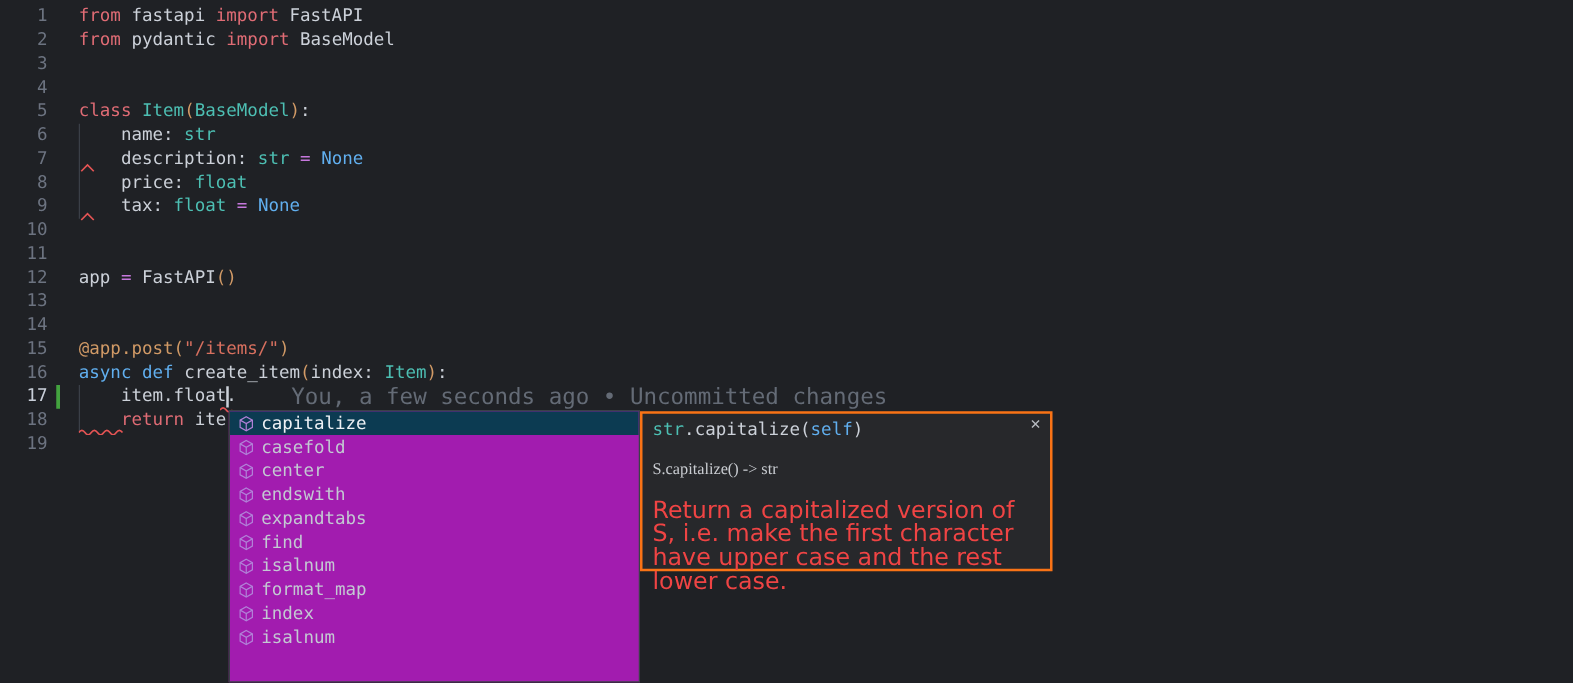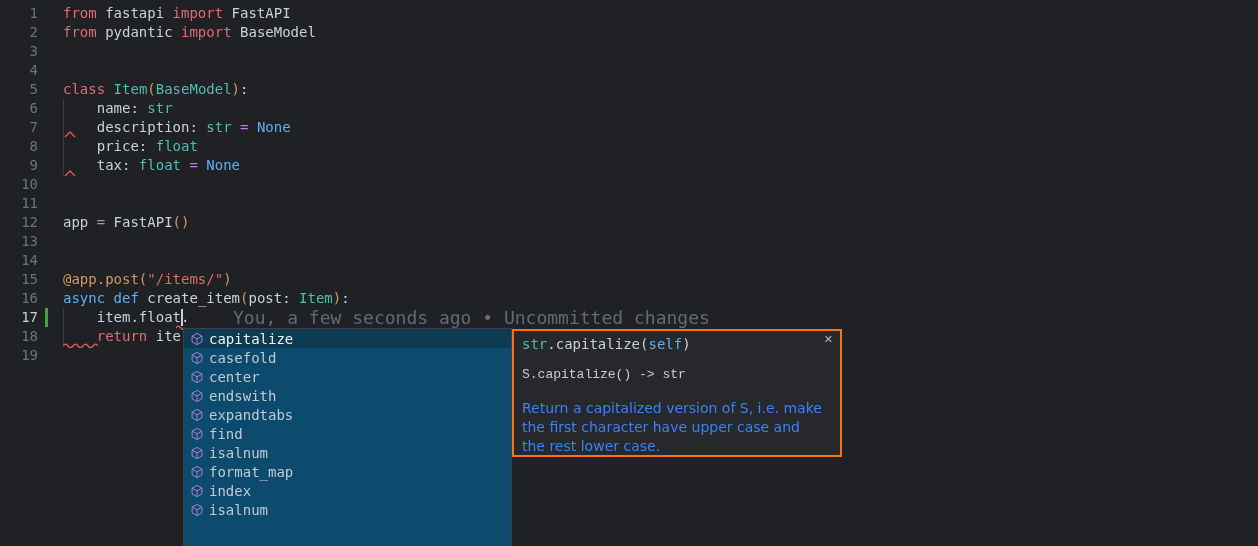--- a/index.html
+++ b/index.html
@@ -89,7 +89,7 @@
     <div class="cl"></div>
     <div class="cl"></div>
     <div class="cl"><span class="tk-gold">@app.post</span><span class="tk-gold">(</span><span class="tk-str">"/items/"</span><span class="tk-gold">)</span></div>
-    <div class="cl"><span class="tk-blue">async</span><span class="tk-fg"> </span><span class="tk-blue">def</span><span class="tk-fg"> create_item</span><span class="tk-gold">(</span><span class="tk-fg">post: </span><span class="tk-type">Item</span><span class="tk-gold">)</span><span class="tk-fg">:</span></div>
+    <div class="cl"><span class="tk-blue">async</span><span class="tk-fg"> </span><span class="tk-blue">def</span><span class="tk-fg"> create_item</span><span class="tk-gold">(</span><span class="tk-fg">index: </span><span class="tk-type">Item</span><span class="tk-gold">)</span><span class="tk-fg">:</span></div>
     <div class="cl"><span class="tk-fg">    item.float.</span></div>
     <div class="cl"><span class="tk-fg">    </span><span class="tk-kw">return</span><span class="tk-fg"> ite</span></div>
     <div class="cl"></div>

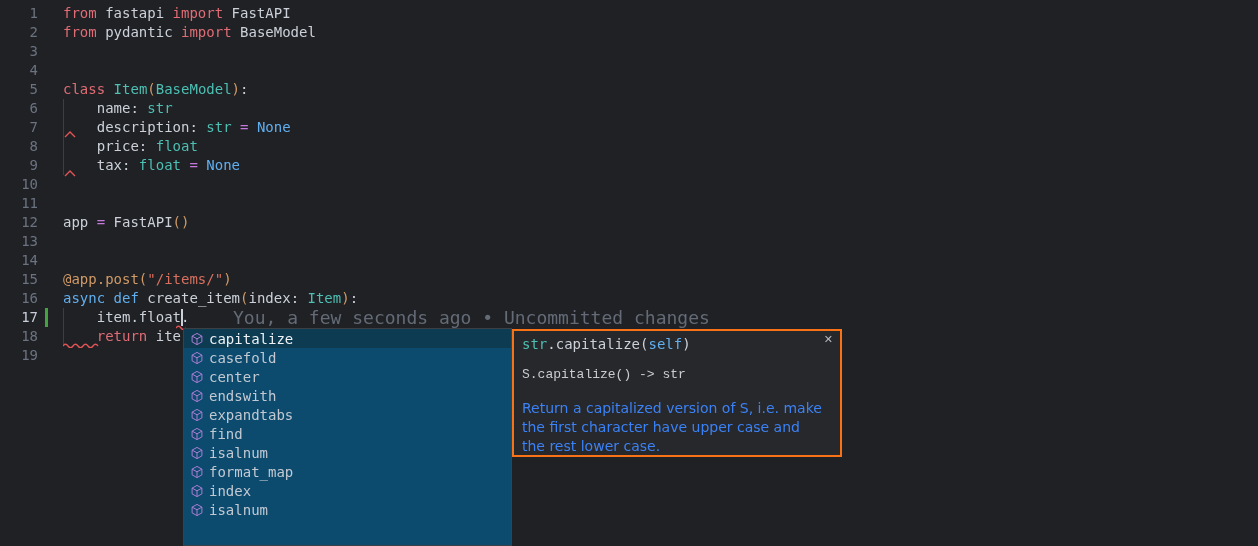--- a/index.html
+++ b/index.html
@@ -29,7 +29,7 @@
   
   .suggest{
     position:absolute;left:183px;top:328px;width:329px;height:218px;
-    background:#0c4a6e;border:1px solid #3c4148;box-sizing:border-box;overflow:hidden;
+    background:#a21caf;border:1px solid #3c4148;box-sizing:border-box;overflow:hidden;
   }
   .srow{height:19px;display:flex;align-items:center;padding-left:6px;}
   .srow.sel{background:#0c3b52;}

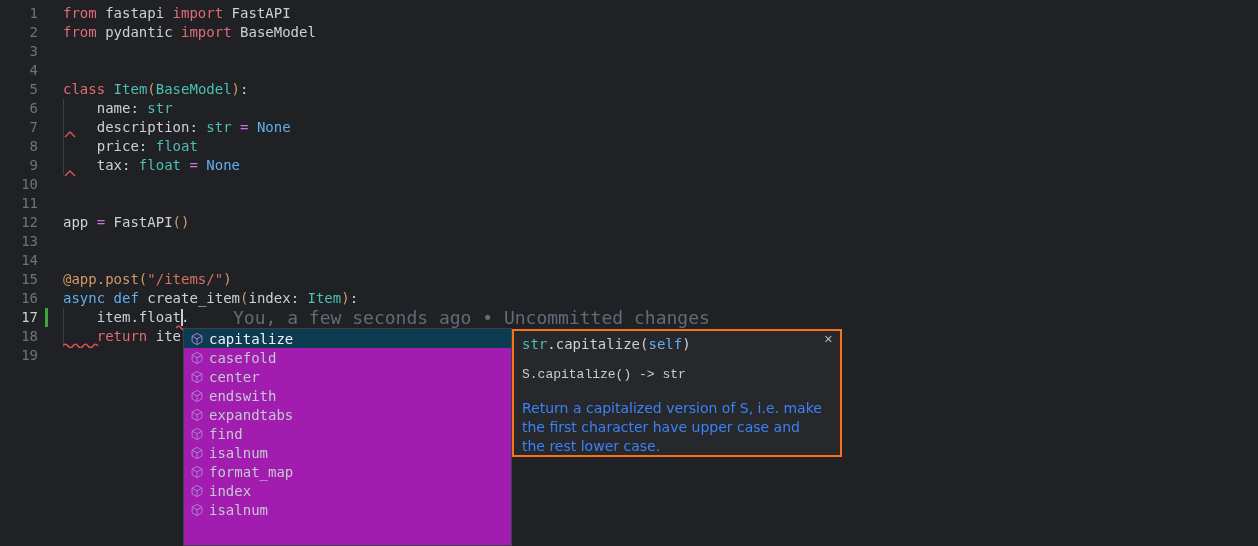--- a/index.html
+++ b/index.html
@@ -45,7 +45,7 @@
   .doc-close{position:absolute;top:2px;right:7px;font-size:11px;color:#b6bac0;cursor:pointer;
     font-family:"DejaVu Sans","Liberation Sans",sans-serif;}
   .doc-summary{position:absolute;left:8px;top:36px;right:4px;
-    font-family:Liberation Mono, monospace;font-size:13px;color:#c9ccd1;}
+    font-family:Liberation Serif, serif;font-size:13px;color:#c9ccd1;}
   .doc-desc{position:absolute;left:8px;top:68px;right:16px;
     font-family:"DejaVu Sans","Liberation Sans",sans-serif;font-size:14px;line-height:19px;color:#3b82f6;}
 </style>

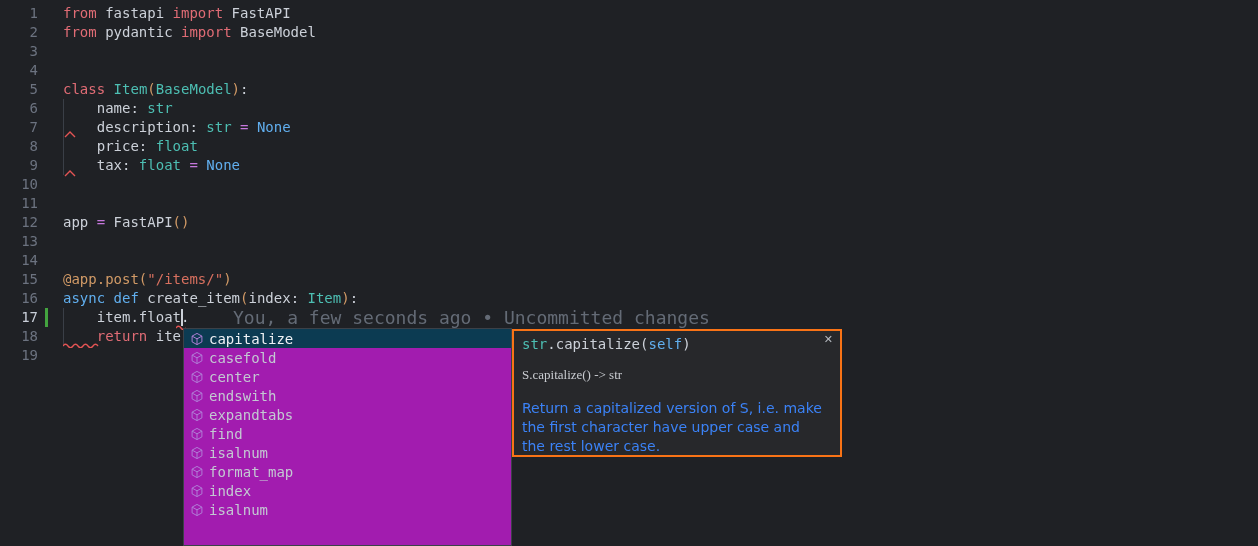--- a/index.html
+++ b/index.html
@@ -47,7 +47,7 @@
   .doc-summary{position:absolute;left:8px;top:36px;right:4px;
     font-family:Liberation Serif, serif;font-size:13px;color:#c9ccd1;}
   .doc-desc{position:absolute;left:8px;top:68px;right:16px;
-    font-family:"DejaVu Sans","Liberation Sans",sans-serif;font-size:14px;line-height:19px;color:#3b82f6;}
+    font-family:"DejaVu Sans","Liberation Sans",sans-serif;font-size:19px;line-height:19px;color:#ef4444;}
 </style>
 </head>
 <body>

